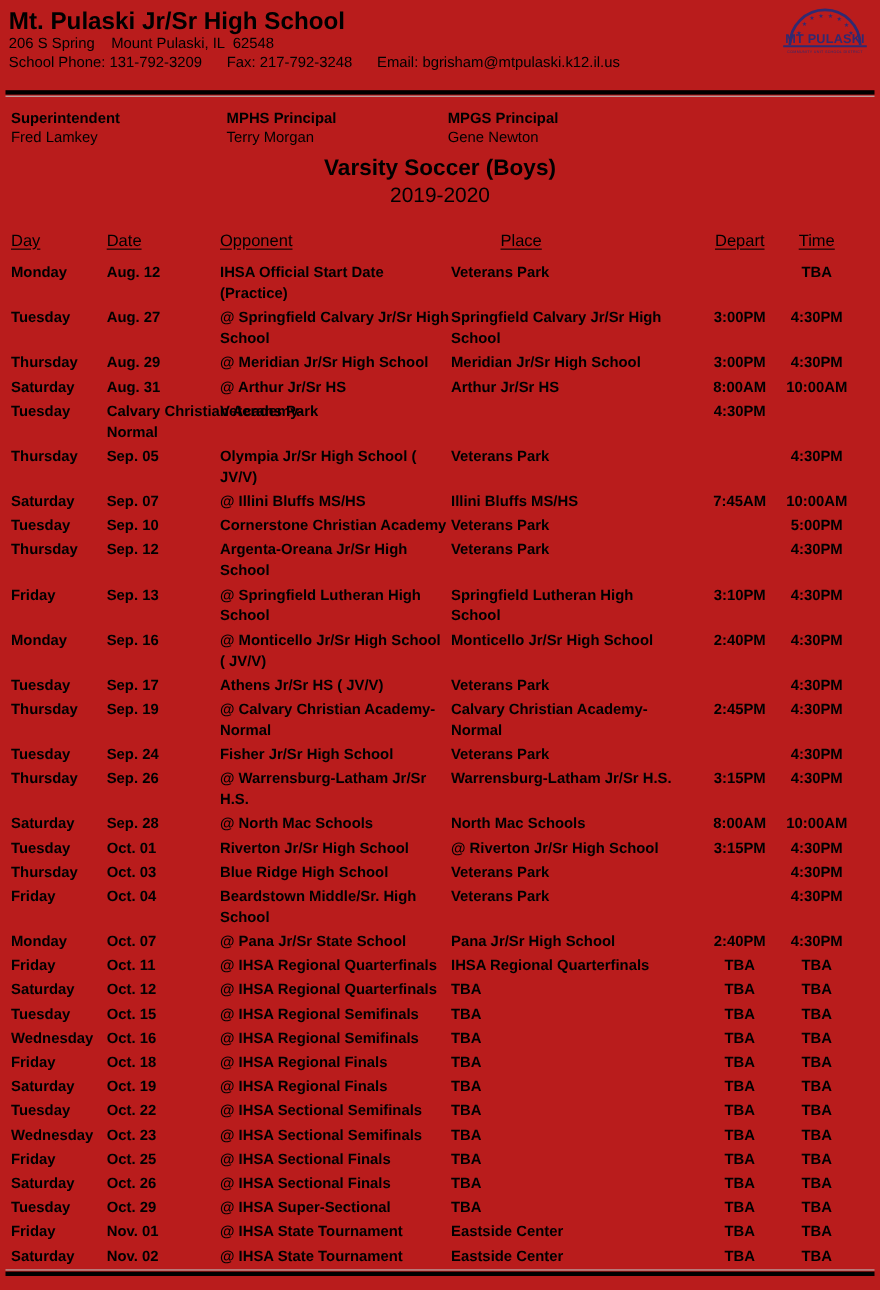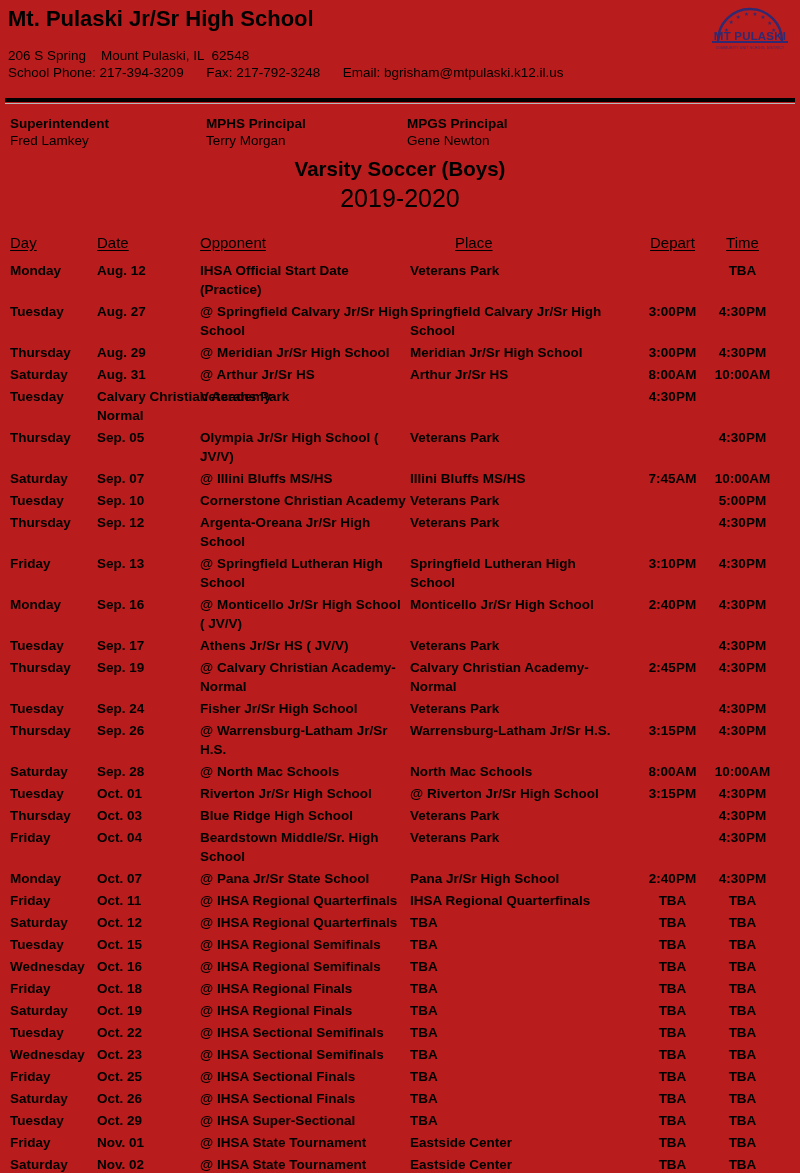--- a/index.html
+++ b/index.html
@@ -11,7 +11,7 @@
   }
   .school-name { font-size:22px; font-weight:bold; padding:6px 0 0 8px; }
   .addr { font-size:13.5px; padding-left:8px; white-space:pre-wrap; }
-  .addr-1 { margin-top:16px; }
+  .addr-1 { margin-top:0; }
   .addr-2 { margin-top:2px; }
   .logo { position:absolute; top:3px; right:8px; width:84px; height:56px; }
   .rule-top { margin:18px 5px 0 5px; height:6px; border-top:4px solid #000; border-bottom:1px solid #b8b8b8; }

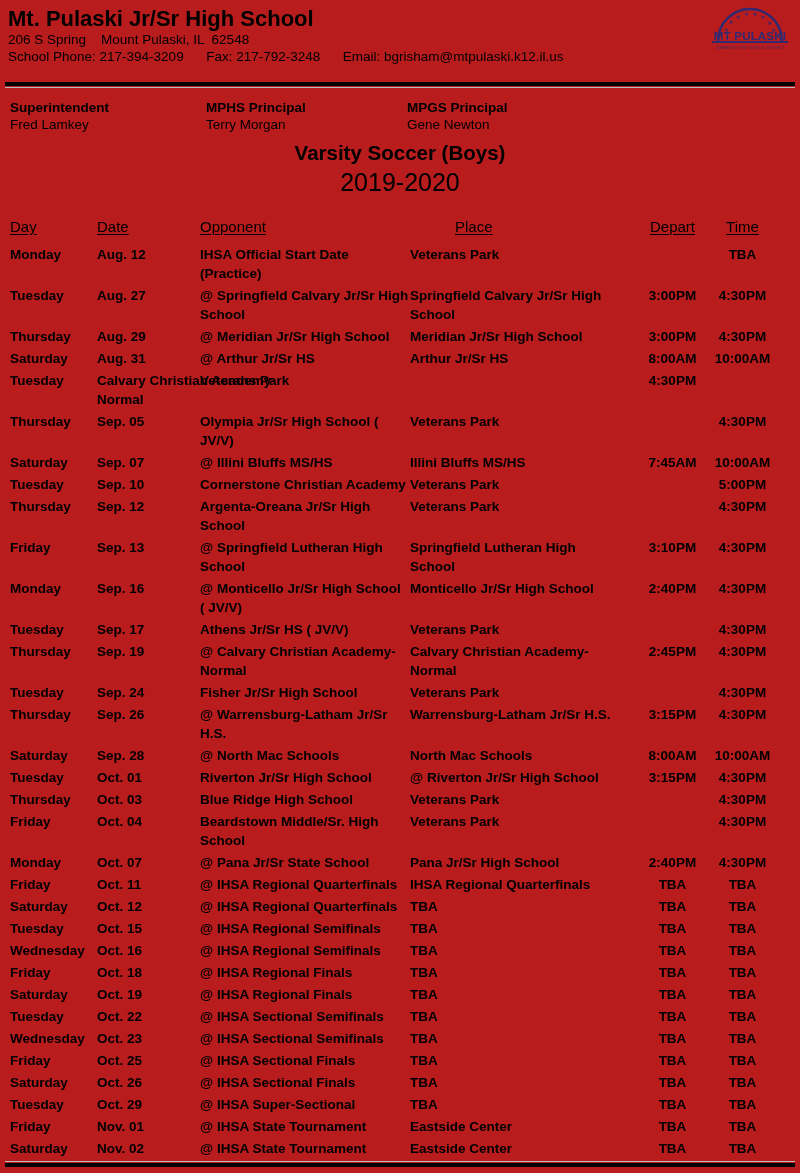--- a/index.html
+++ b/index.html
@@ -38,7 +38,7 @@
   <div>
     <div class="school-name">Mt. Pulaski Jr/Sr High School</div>
     <div class="addr addr-1">206 S Spring    Mount Pulaski, IL  62548</div>
-    <div class="addr addr-2">School Phone: 217-394-3209      Fax: 217-792-3248      Email: bgrisham@mtpulaski.k12.il.us</div>
+    <div class="addr addr-2">School Phone: 131-792-3209      Fax: 217-792-3248      Email: bgrisham@mtpulaski.k12.il.us</div>
 
     <svg class="logo" viewBox="0 0 84 56">
       <g>

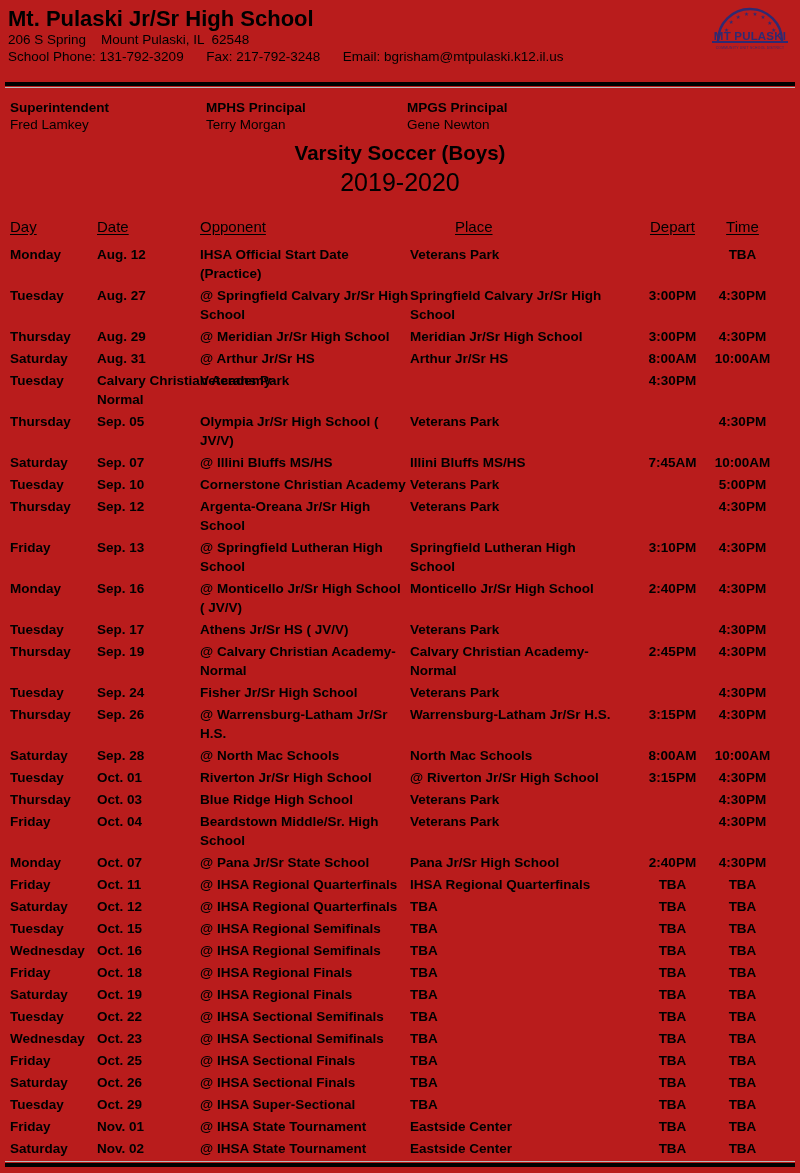--- a/index.html
+++ b/index.html
@@ -19,7 +19,7 @@
   .staff-title { font-weight:bold; font-size:13.5px; }
   .staff-name { font-size:13.5px; margin-top:2px; }
   .page-title { text-align:center; font-size:20.5px; font-weight:bold; margin-top:9px; }
-  .season { text-align:center; font-size:25px; margin-top:3px; }
+  .season { text-align:center; font-size:19px; margin-top:3px; }
   .sched { margin-top:20px; }
   .row { display:grid; grid-template-columns:87px 103px 210px 230px 65px 75px; padding-left:10px; line-height:19px; margin-bottom:3px; }
   .thead { font-size:15px; margin-bottom:9px; font-weight:normal; }

